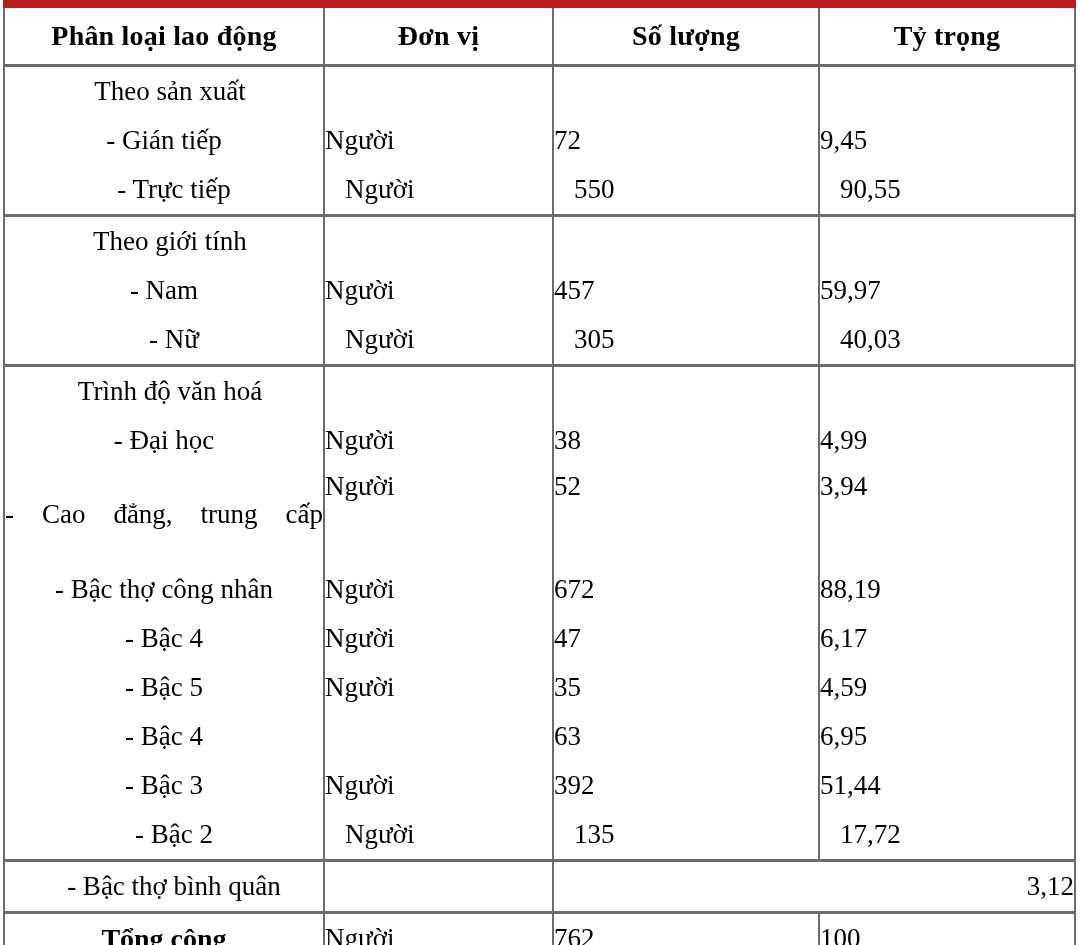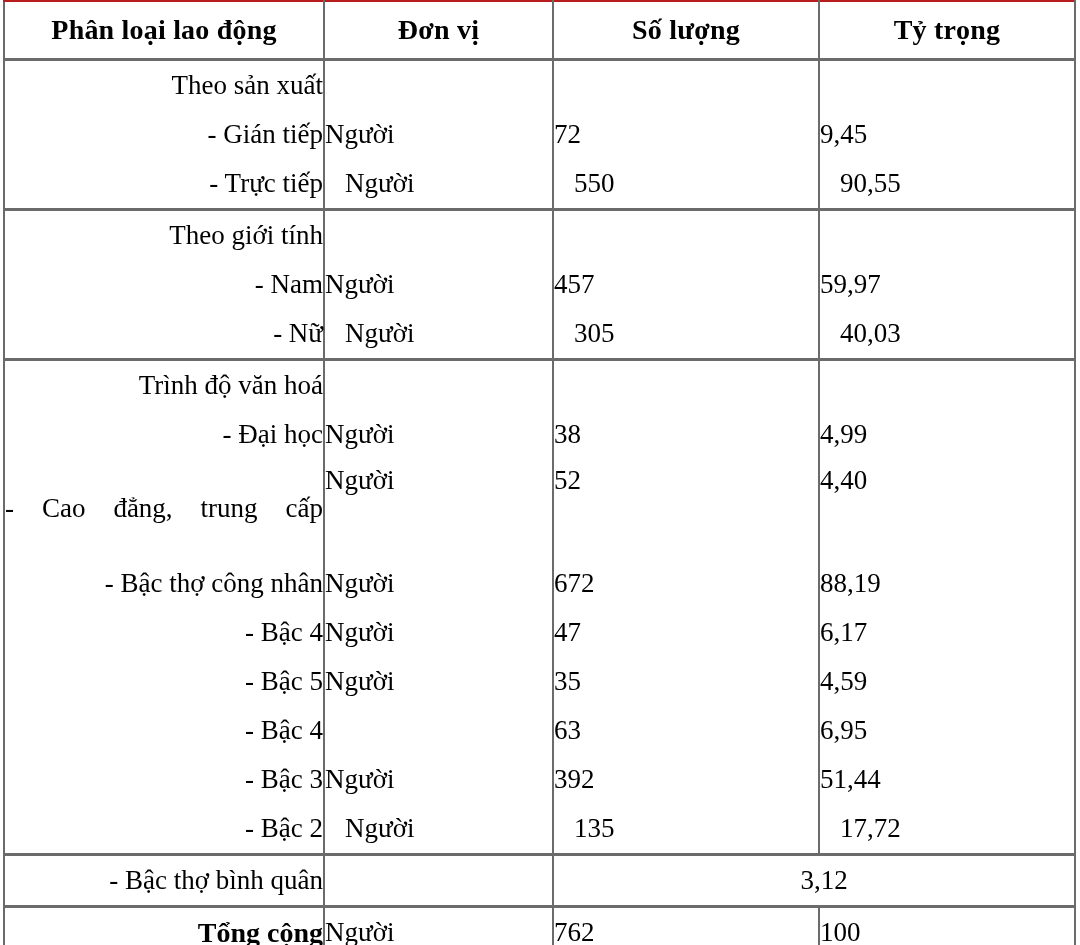--- a/index.html
+++ b/index.html
@@ -47,7 +47,7 @@
 
   
   table.labor-table tr.header-row th {
-    border-top: 2px solid #b91c1c;
+    border-top: 8px solid #b91c1c;
     border-bottom: 3px solid #6b6b6b;
     height: 56px;
     text-align: center;

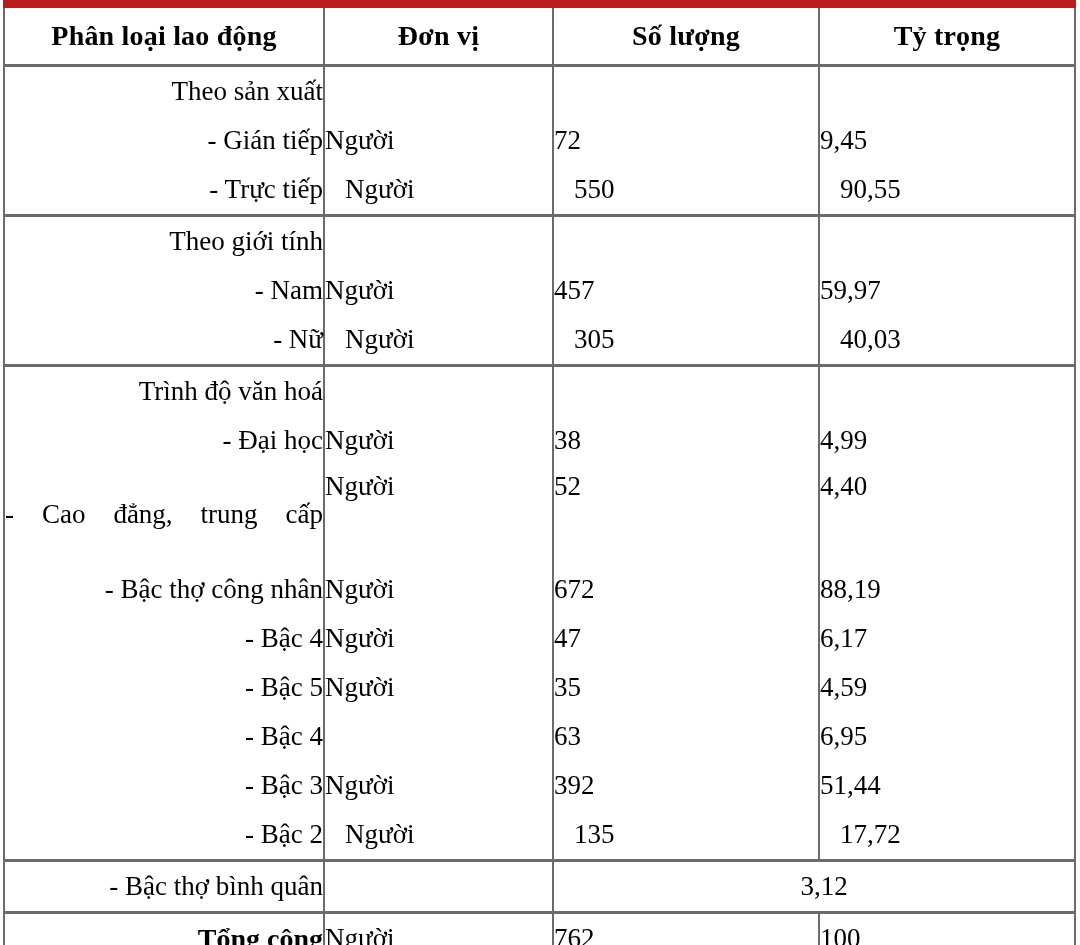--- a/index.html
+++ b/index.html
@@ -68,7 +68,7 @@
   }
 
   td.cat {
-    text-align: right;
+    text-align: center;
     padding-left: 14px;
     padding-right: 12px;
     white-space: nowrap;

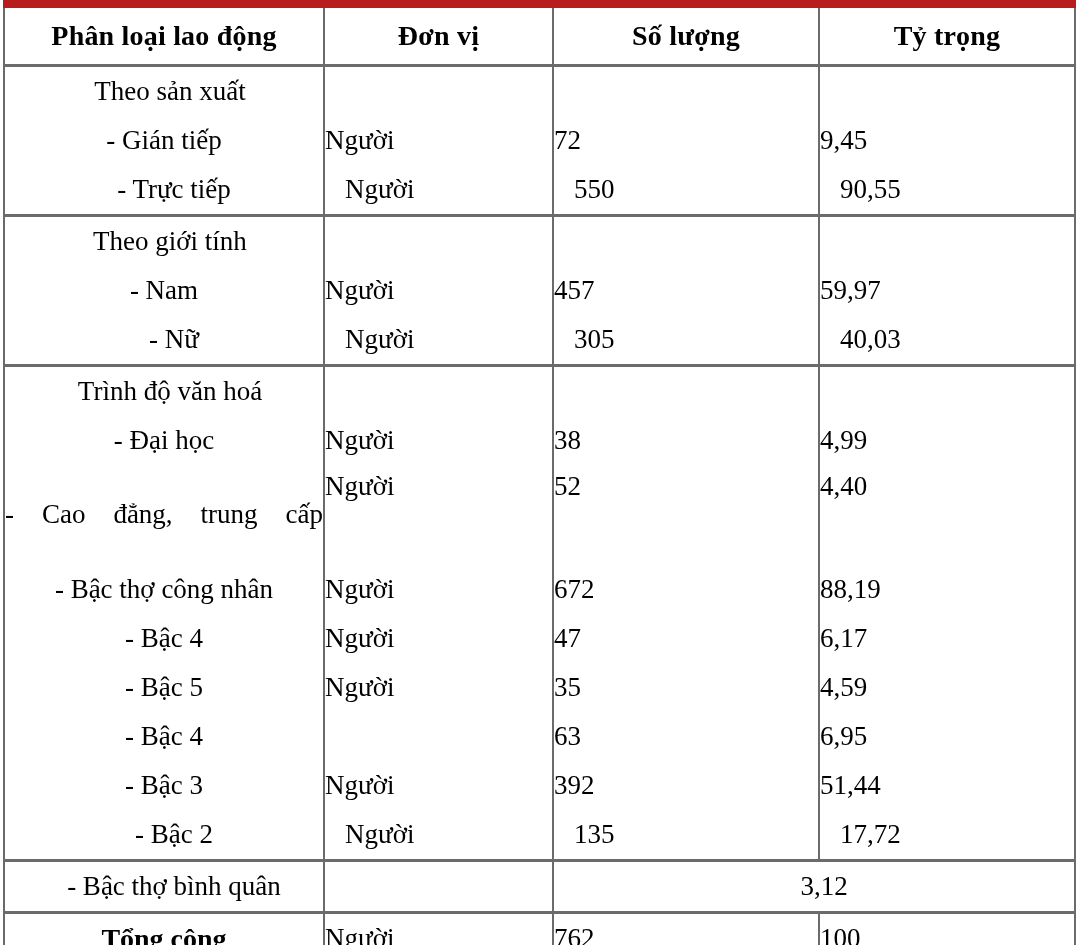--- a/index.html
+++ b/index.html
@@ -179,7 +179,7 @@
         <td class="cat wrap" style="height:96px">-  Cao  đẳng,  trung cấp</td>
         <td class="unit" style="vertical-align:top;padding-top:8px">Người</td>
         <td class="qty" style="vertical-align:top;padding-top:8px">52</td>
-        <td class="pct" style="vertical-align:top;padding-top:8px">4,40</td>
+        <td class="pct" style="vertical-align:top;padding-top:8px">3,94</td>
       </tr>
       <tr>
         <td class="cell cat">- Bậc thợ công nhân</td>

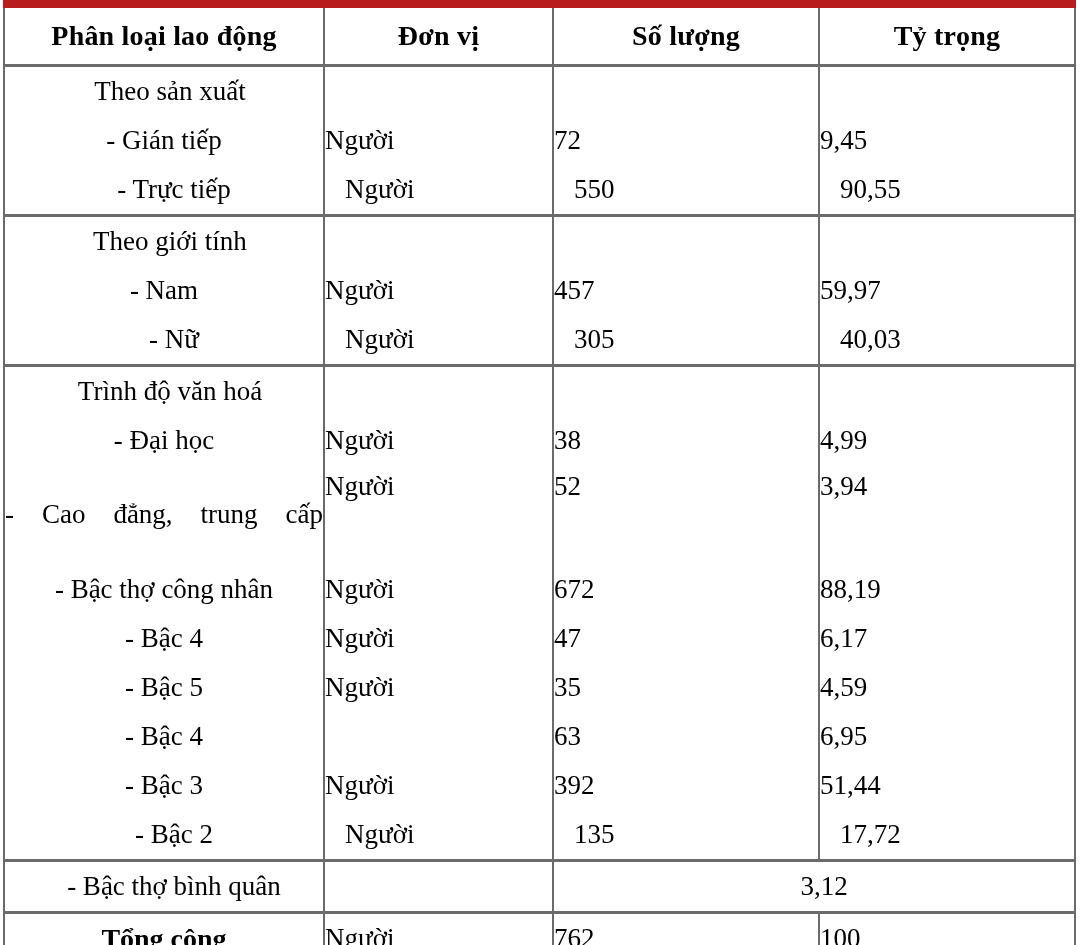--- a/index.html
+++ b/index.html
@@ -95,7 +95,7 @@
   }
 
   td.merged {
-    text-align: center;
+    text-align: right;
   }
 
   

